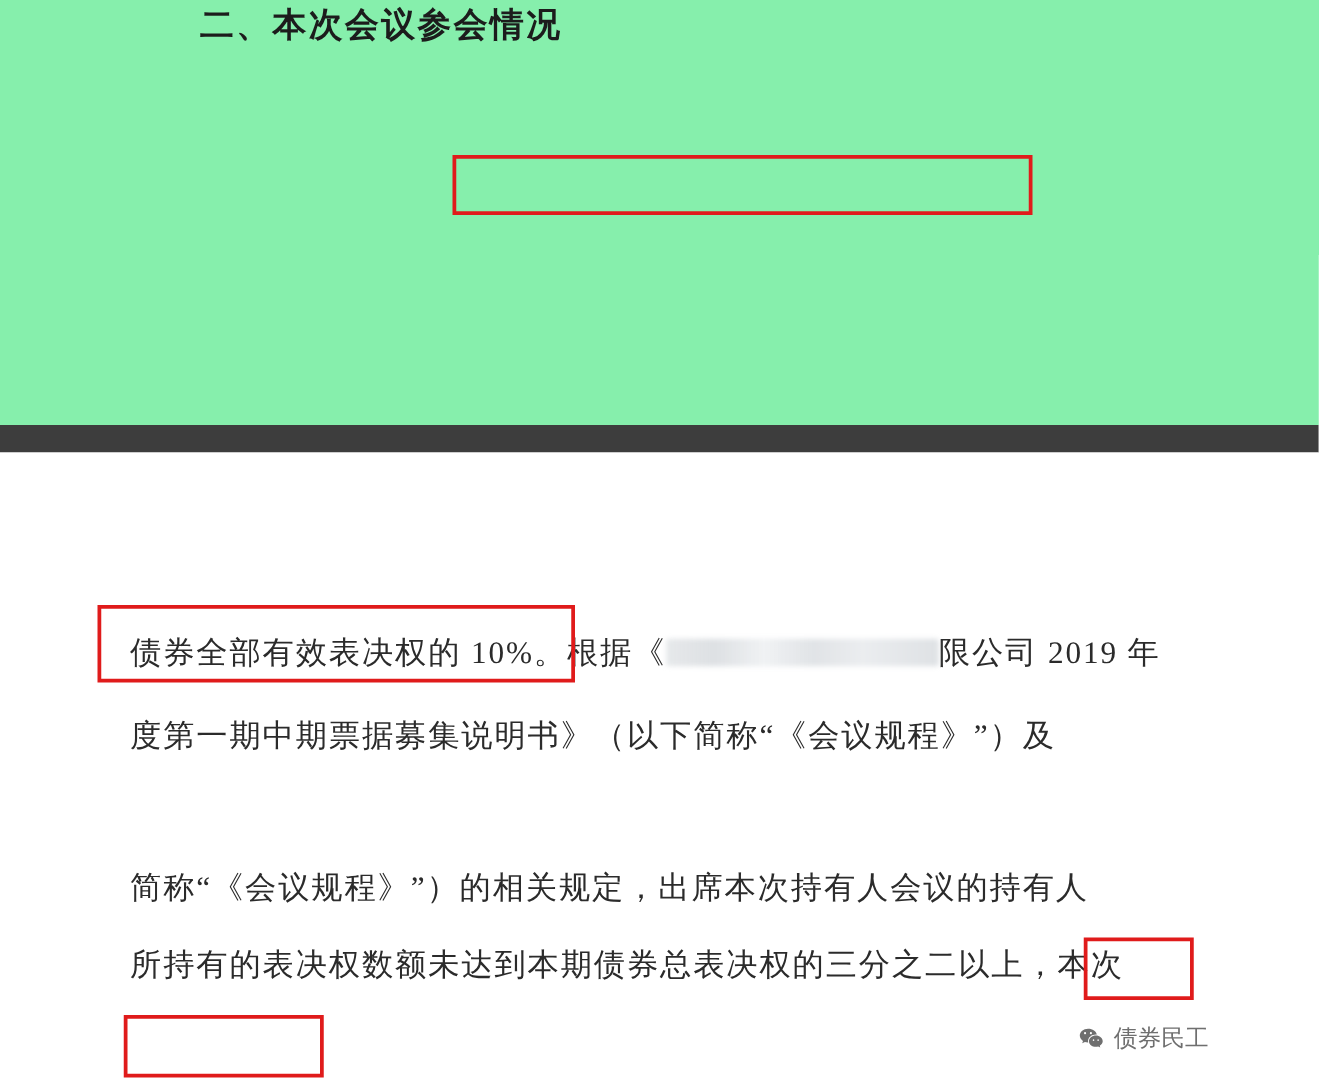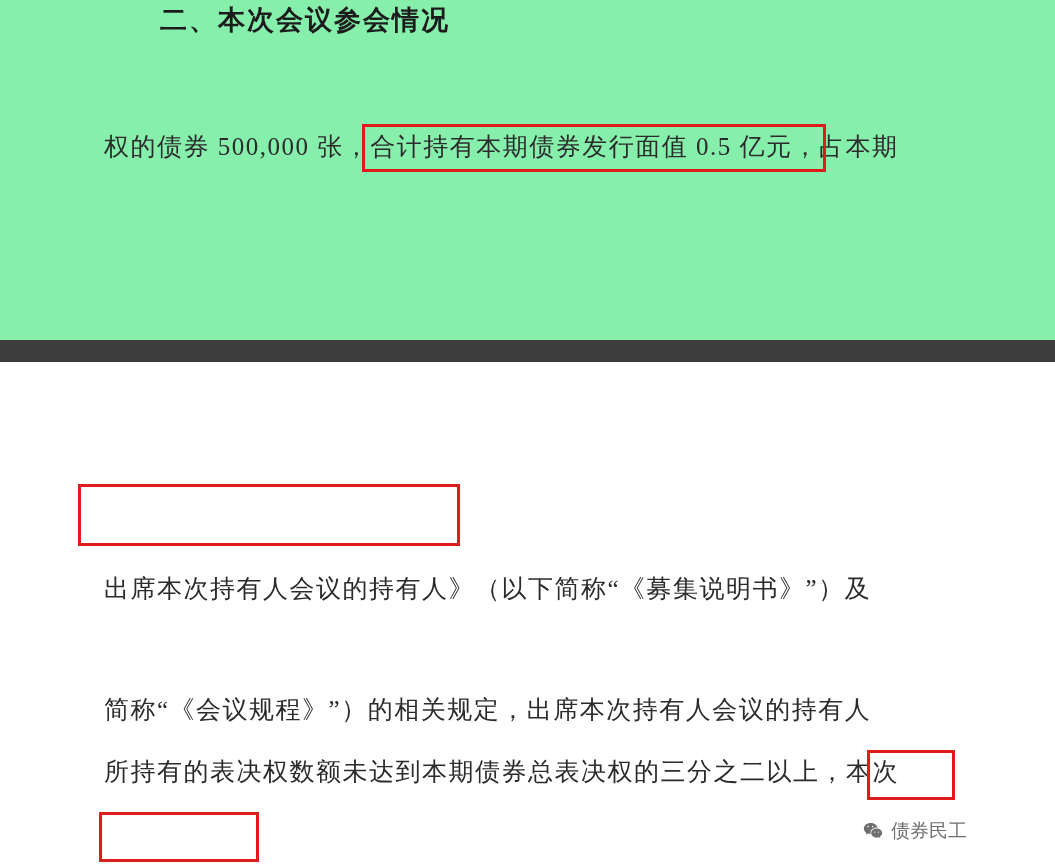--- a/index.html
+++ b/index.html
@@ -136,7 +136,6 @@
     <div class="heading">二、本次会议参会情况</div>
 
 
-    <div class="line l2">权的债券 500,000 张，合计持有本期债券发行面值 0.5 亿元，占本期</div>
   </div>
 
   <div class="redbox rb-1"></div>

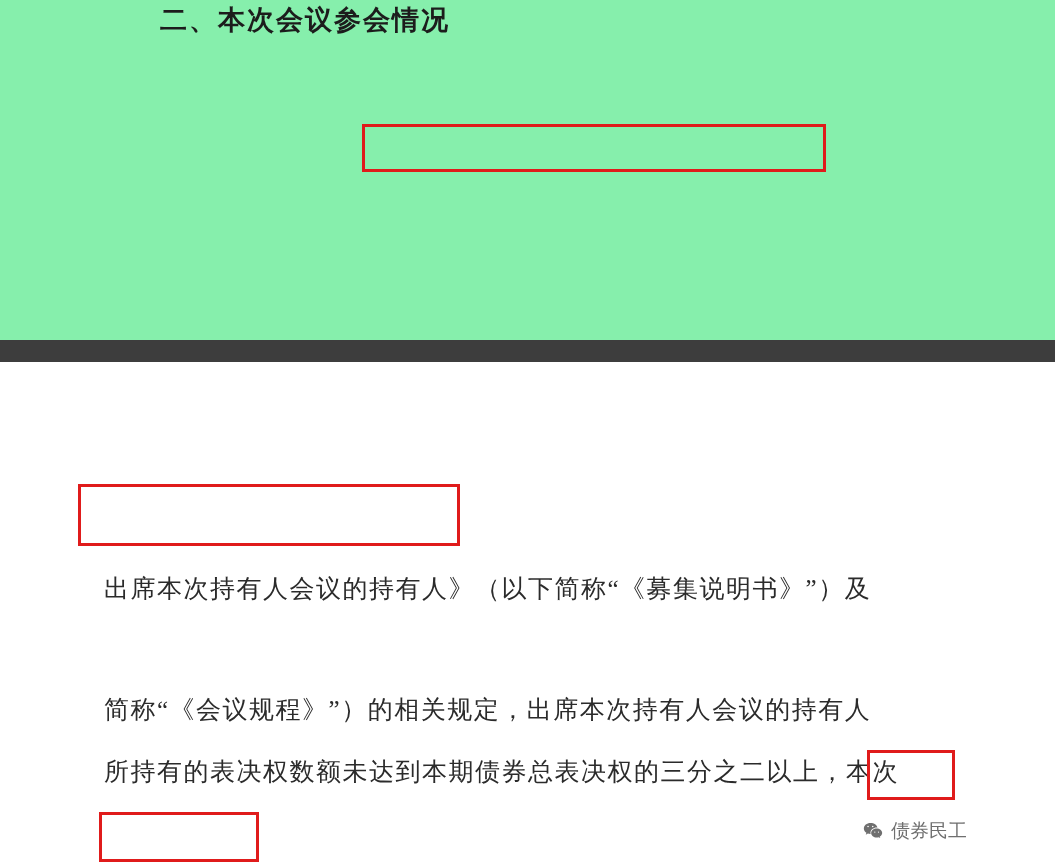--- a/index.html
+++ b/index.html
@@ -144,6 +144,9 @@
 
   <div class="frag-bottom"></div>
 
+  <div class="line b1">
+    <span>债券全部有效表决权的 10%。根据《</span><span class="redacted"></span><span>限公司 2019 年</span>
+  </div>
 
   <div class="line b2">出席本次持有人会议的持有人》（以下简称“《募集说明书》”）及</div>
   <div class="line b5">所持有的表决权数额未达到本期债券总表决权的三分之二以上，本次</div>

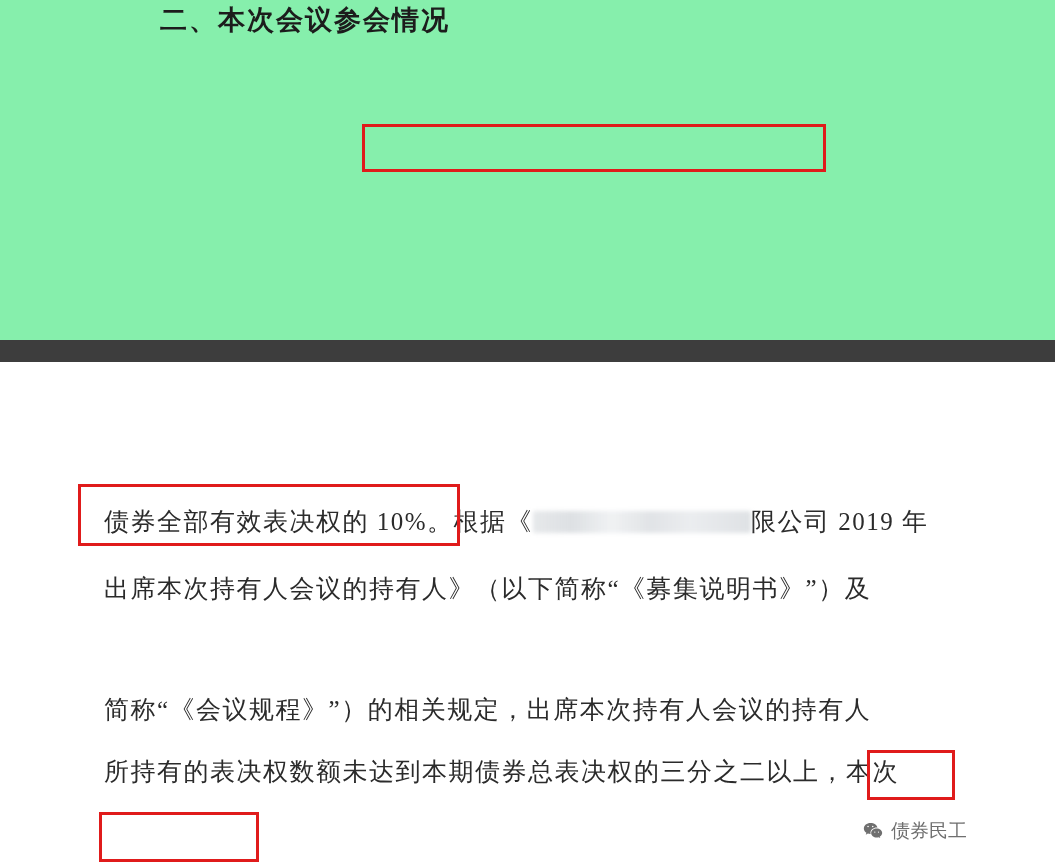--- a/index.html
+++ b/index.html
@@ -148,7 +148,7 @@
     <span>债券全部有效表决权的 10%。根据《</span><span class="redacted"></span><span>限公司 2019 年</span>
   </div>
 
-  <div class="line b2">出席本次持有人会议的持有人》（以下简称“《募集说明书》”）及</div>
+  <div class="line b2">度第一期中期票据募集说明书》（以下简称“《会议规程》”）及</div>
   <div class="line b5">所持有的表决权数额未达到本期债券总表决权的三分之二以上，本次</div>
   <div class="line b4">简称“《会议规程》”）的相关规定，出席本次持有人会议的持有人</div>
 

